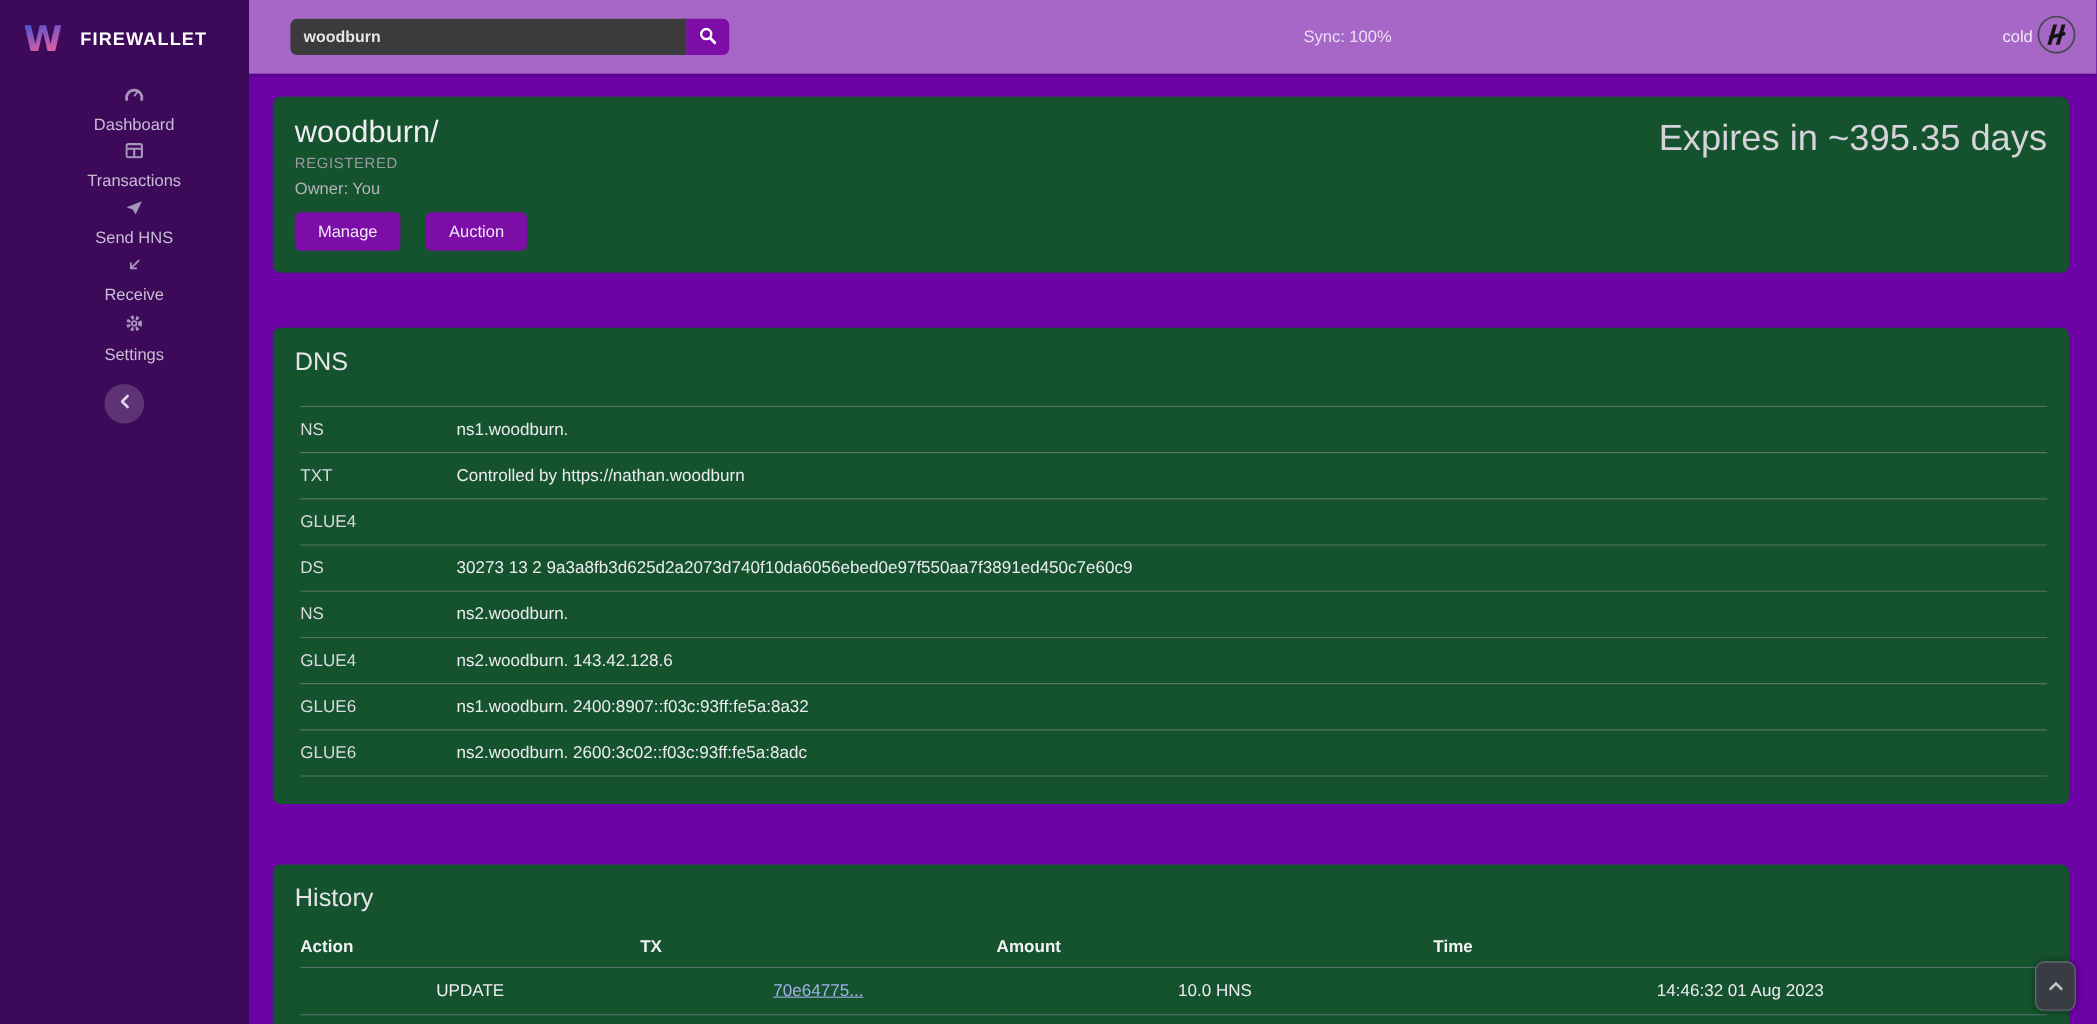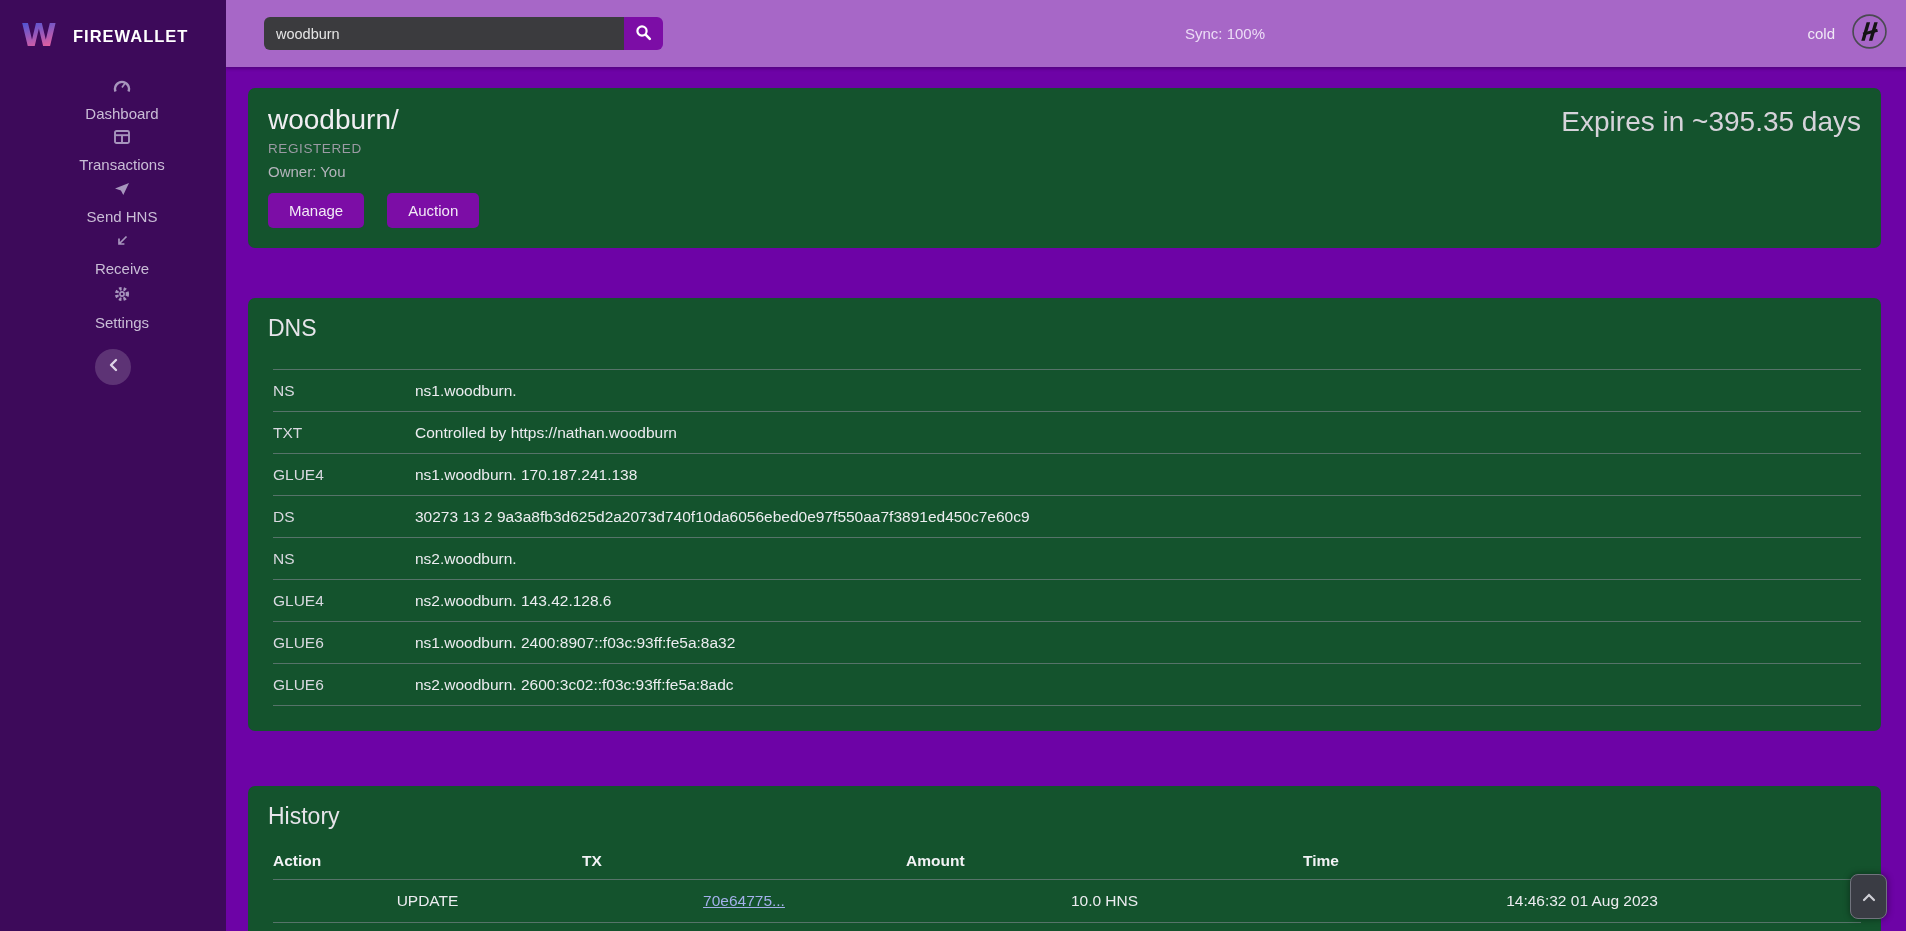--- a/index.html
+++ b/index.html
@@ -41,6 +41,7 @@
     width: 360px; height: 33px; background: #3b3b3e; border: none; outline: none;
     border-radius: 6px 0 0 6px; color: #e6e6e6; font-size: 14.5px; padding: 0 12px;
     font-family: "Liberation Sans", sans-serif;
+    font-weight: bold;
   }
   .search-btn {
     width: 39px; height: 33px; background: #7c0da6; border: none; cursor: pointer;

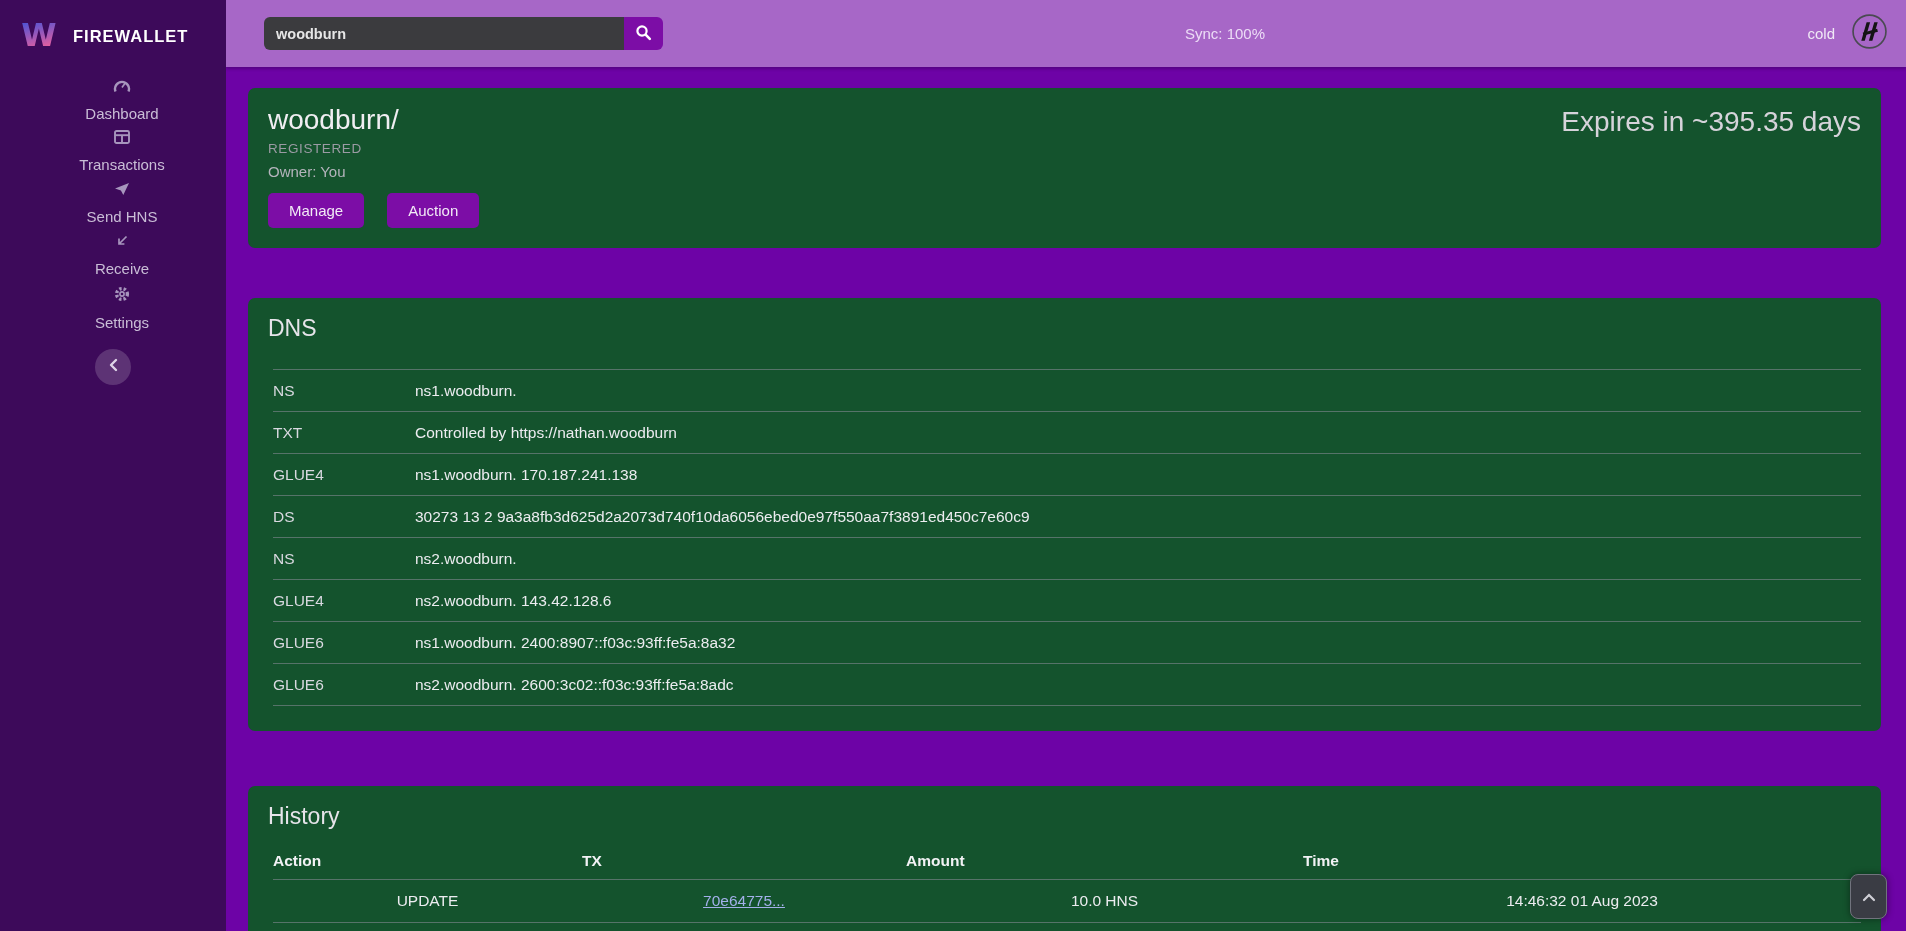--- a/index.html
+++ b/index.html
@@ -48,7 +48,7 @@
     border-radius: 0 6px 6px 0; display: flex; align-items: center; justify-content: center;
   }
   .sync-label { position: absolute; left: 959px; color: #ecdcf6; font-size: 15px; text-align: center; }
-  .wallet-group { margin-left: auto; margin-right: 18px; display: flex; align-items: center; gap: 16px; }
+  .wallet-group { margin-left: auto; margin-right: 18px; display: flex; align-items: center; gap: 3px; }
   .wallet-label { color: #f0e9f6; font-size: 15px; }
 
   

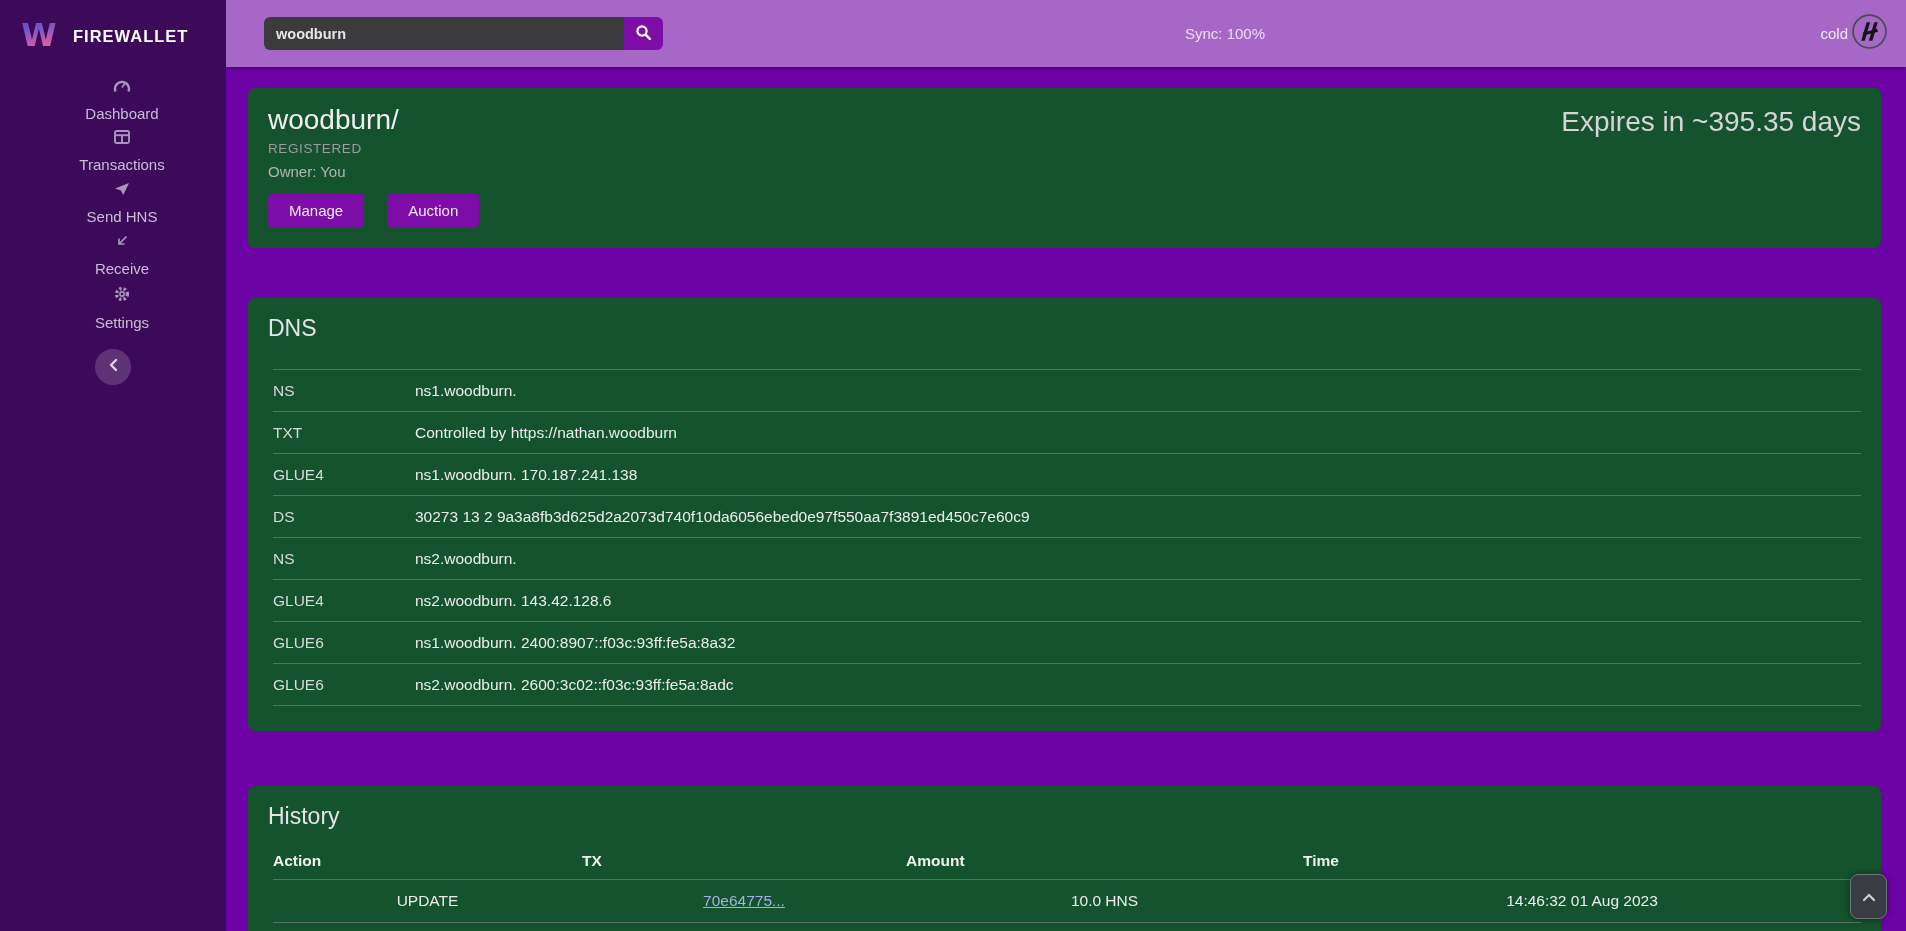--- a/index.html
+++ b/index.html
@@ -68,7 +68,7 @@
     font-size: 15px; padding: 0 21px; height: 35px; cursor: pointer;
     font-family: "Liberation Sans", sans-serif;
   }
-  .expires { position: absolute; top: 18px; right: 20px; color: #d6d3da; font-size: 28px; }
+  .expires { position: absolute; top: 18px; right: 20px; color: #d6d3da; font-size: 33px; }
 
   
   .dns-card { padding: 16px 20px 25px 20px; margin-bottom: 55px; }

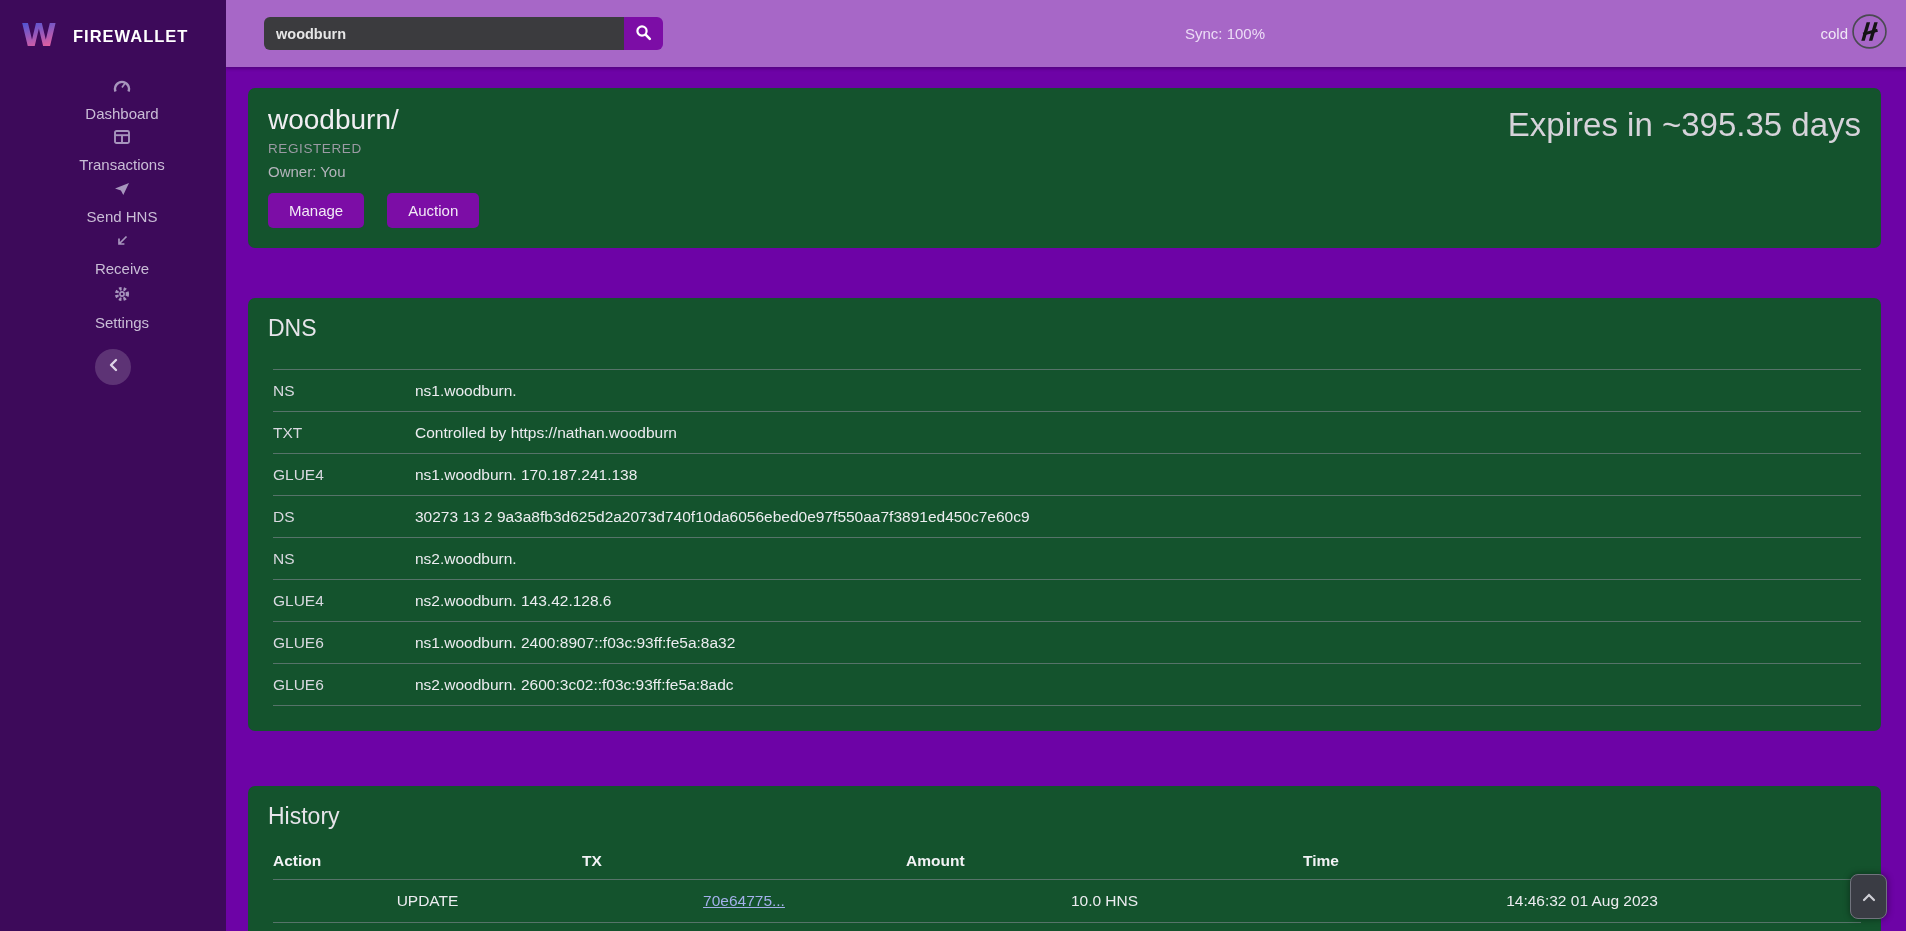--- a/index.html
+++ b/index.html
@@ -235,7 +235,6 @@
 
         <div class="dns-row">
           <div class="dns-type">GLUE4</div>
-          <div class="dns-value">ns1.woodburn. 170.187.241.138</div>
         </div>
 
         <div class="dns-row">

